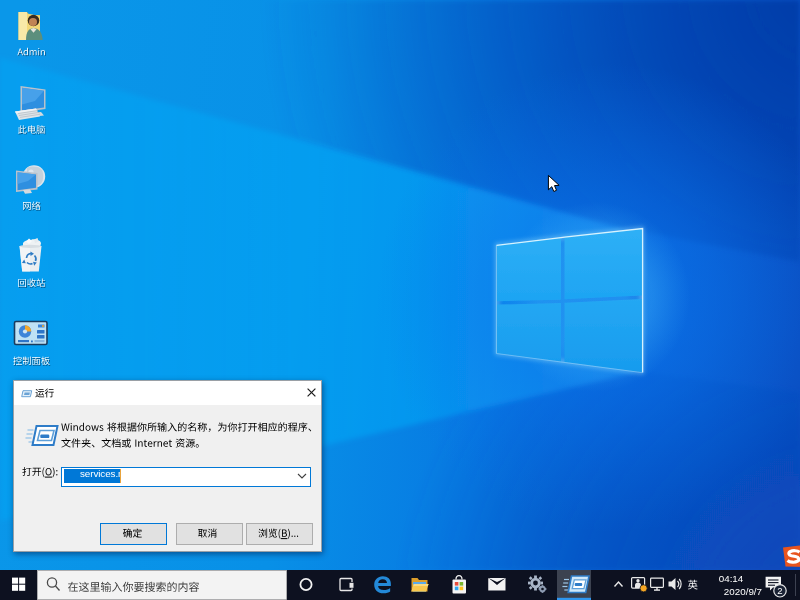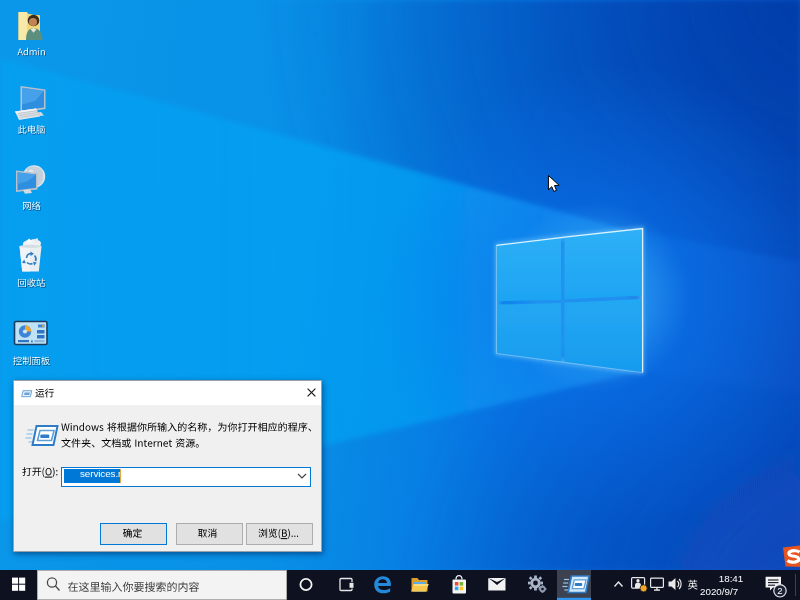--- a/index.html
+++ b/index.html
@@ -316,7 +316,7 @@
   </g>
   <line x1="795.5" y1="4" x2="795.5" y2="26" stroke="#4a4f5e" stroke-width="0.8"></line>
  </svg>
- <div style="position:absolute;left:706px;top:2.5px;width:50px;text-align:center;font:9.8px 'Liberation Sans',sans-serif;color:#fff">18:41</div>
+ <div style="position:absolute;left:706px;top:2.5px;width:50px;text-align:center;font:9.8px 'Liberation Sans',sans-serif;color:#fff">04:14</div>
  <div style="position:absolute;left:700px;top:16px;width:62px;text-align:left;font:9.8px 'Liberation Sans',sans-serif;color:#fff">2020/9/7</div>
 </div>
 <svg width="800" height="600" viewBox="0 0 800 600" style="position:absolute;left:0;top:0;pointer-events:none">

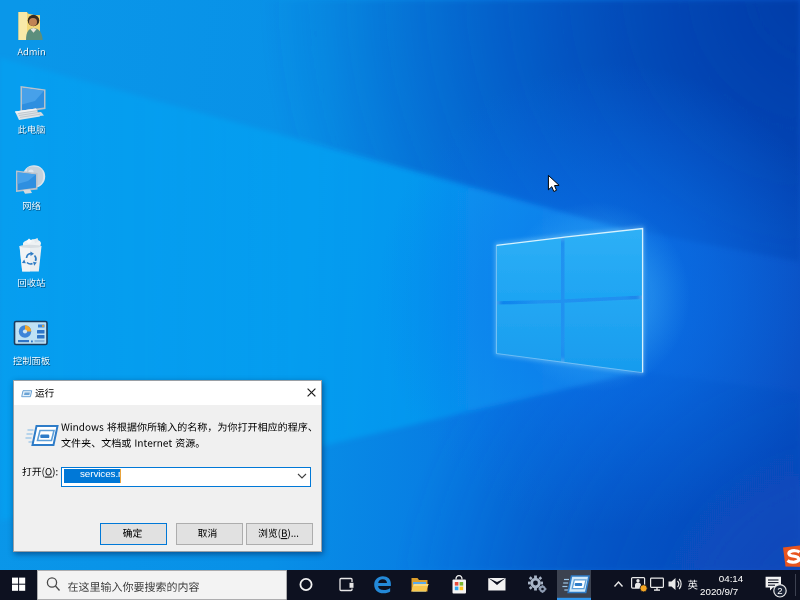--- a/index.html
+++ b/index.html
@@ -317,7 +317,7 @@
   <line x1="795.5" y1="4" x2="795.5" y2="26" stroke="#4a4f5e" stroke-width="0.8"></line>
  </svg>
  <div style="position:absolute;left:706px;top:2.5px;width:50px;text-align:center;font:9.8px 'Liberation Sans',sans-serif;color:#fff">04:14</div>
- <div style="position:absolute;left:700px;top:16px;width:62px;text-align:left;font:9.8px 'Liberation Sans',sans-serif;color:#fff">2020/9/7</div>
+ <div style="position:absolute;left:700px;top:16px;width:62px;text-align:right;font:9.8px 'Liberation Sans',sans-serif;color:#fff">2020/9/7</div>
 </div>
 <svg width="800" height="600" viewBox="0 0 800 600" style="position:absolute;left:0;top:0;pointer-events:none">
 <defs>

